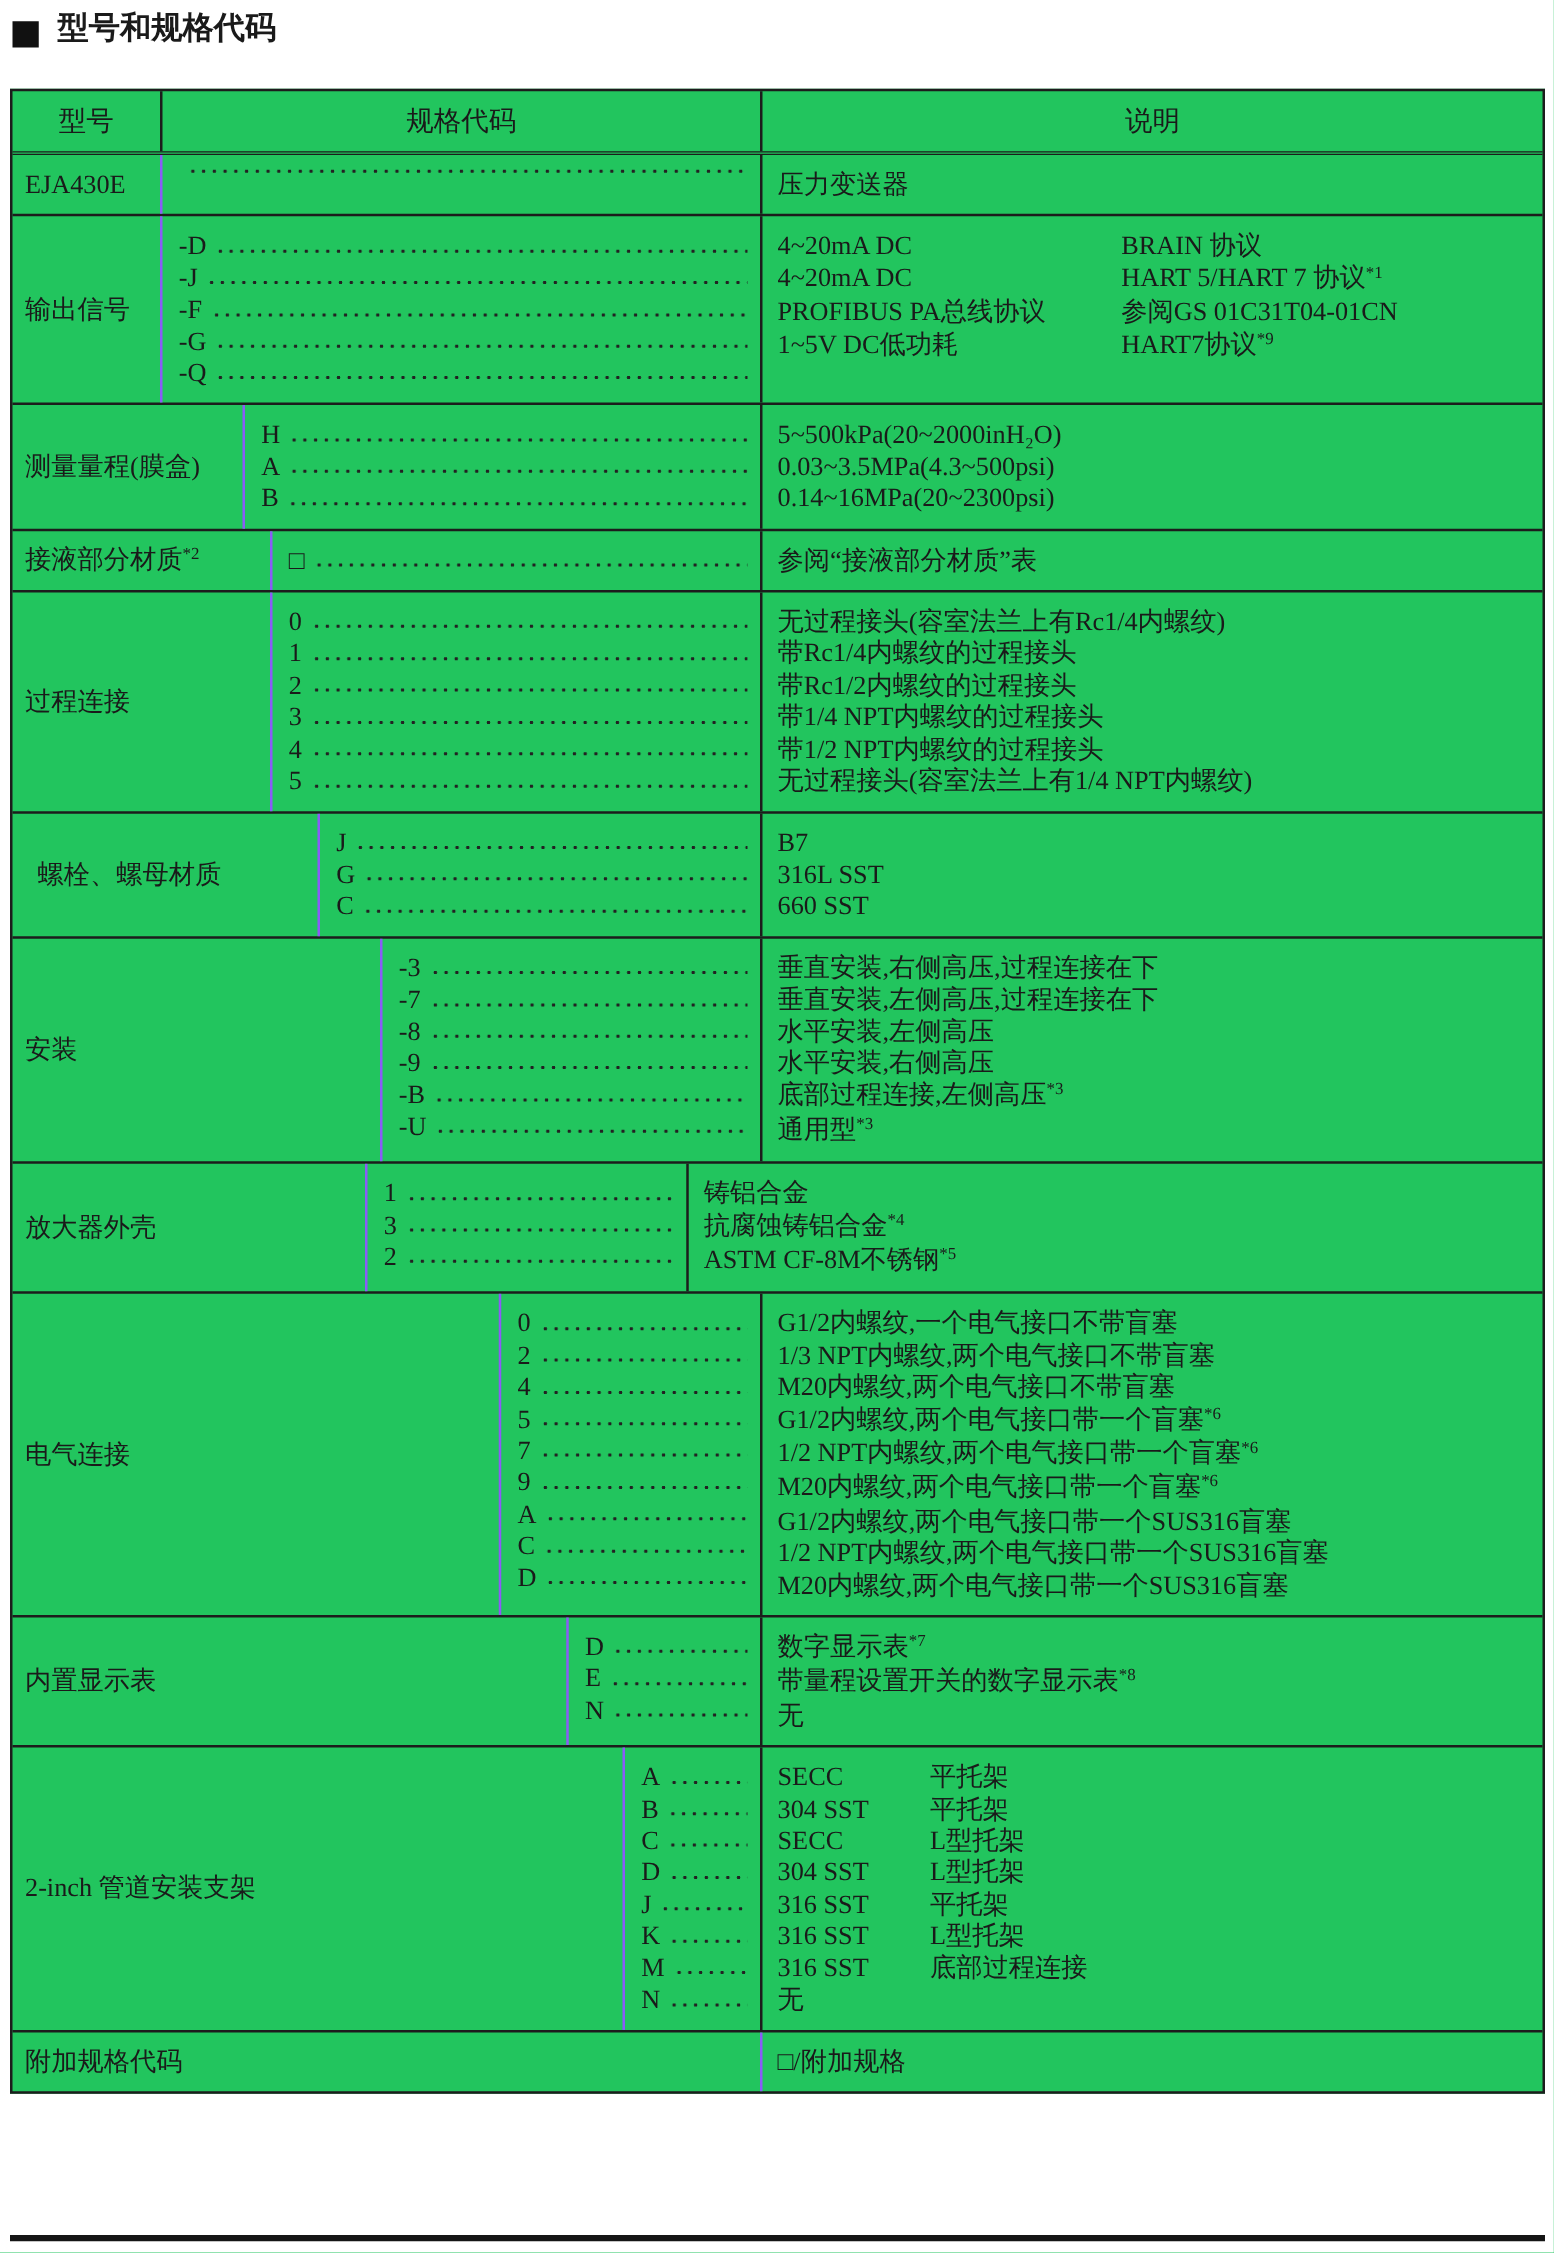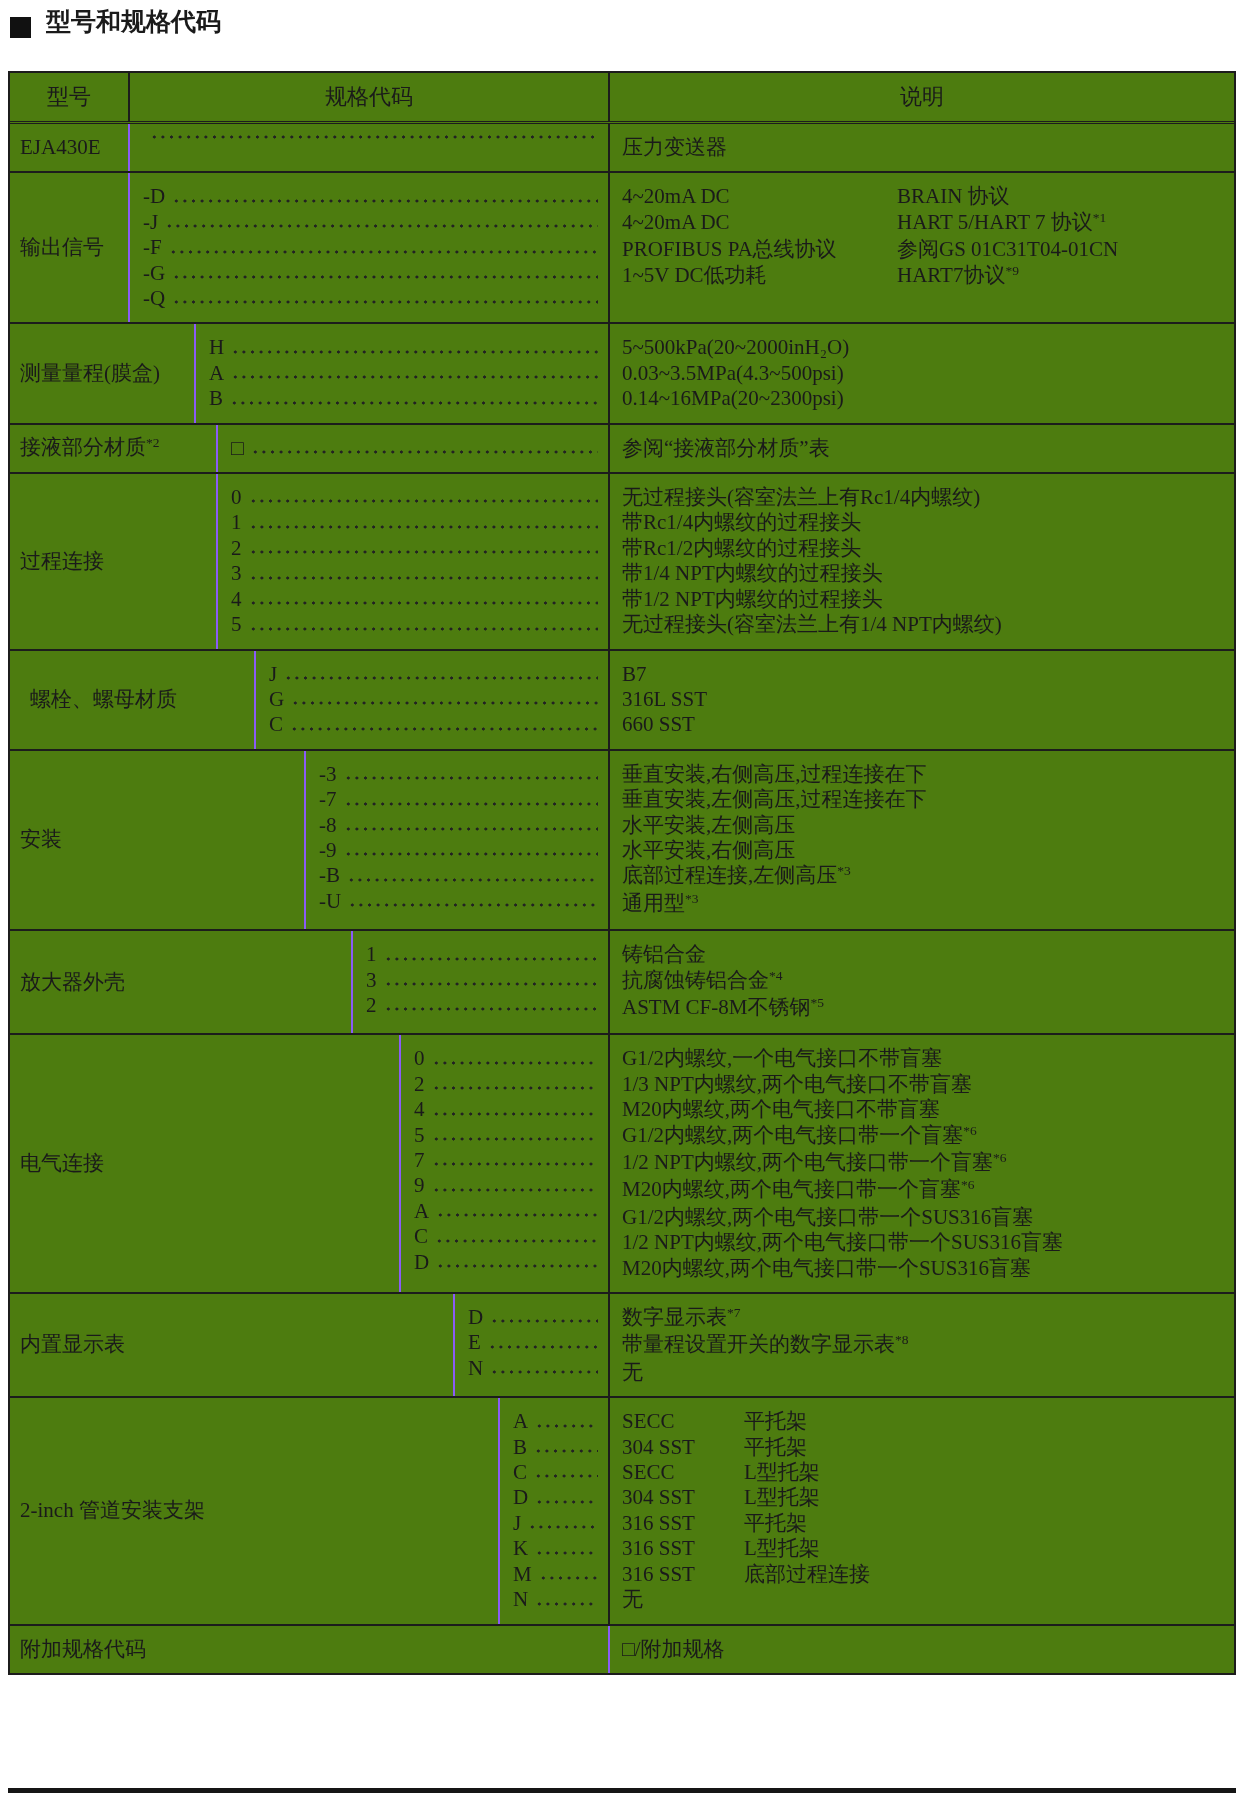--- a/index.html
+++ b/index.html
@@ -15,7 +15,7 @@
   .title .sq{width:21px;height:21px;background:#111;flex:0 0 auto;}
   .mtable{
     position:absolute;left:8px;top:71px;width:1224px;
-    border:2px solid #1c1c1c;background:#4d7c0f;
+    border:2px solid #1c1c1c;background:#22c55e;
   }
   .thead{display:flex;border-bottom:3px double #1c1c1c;height:48px;font-size:22px;}
   .thead .h{display:flex;align-items:center;justify-content:center;box-sizing:border-box;}

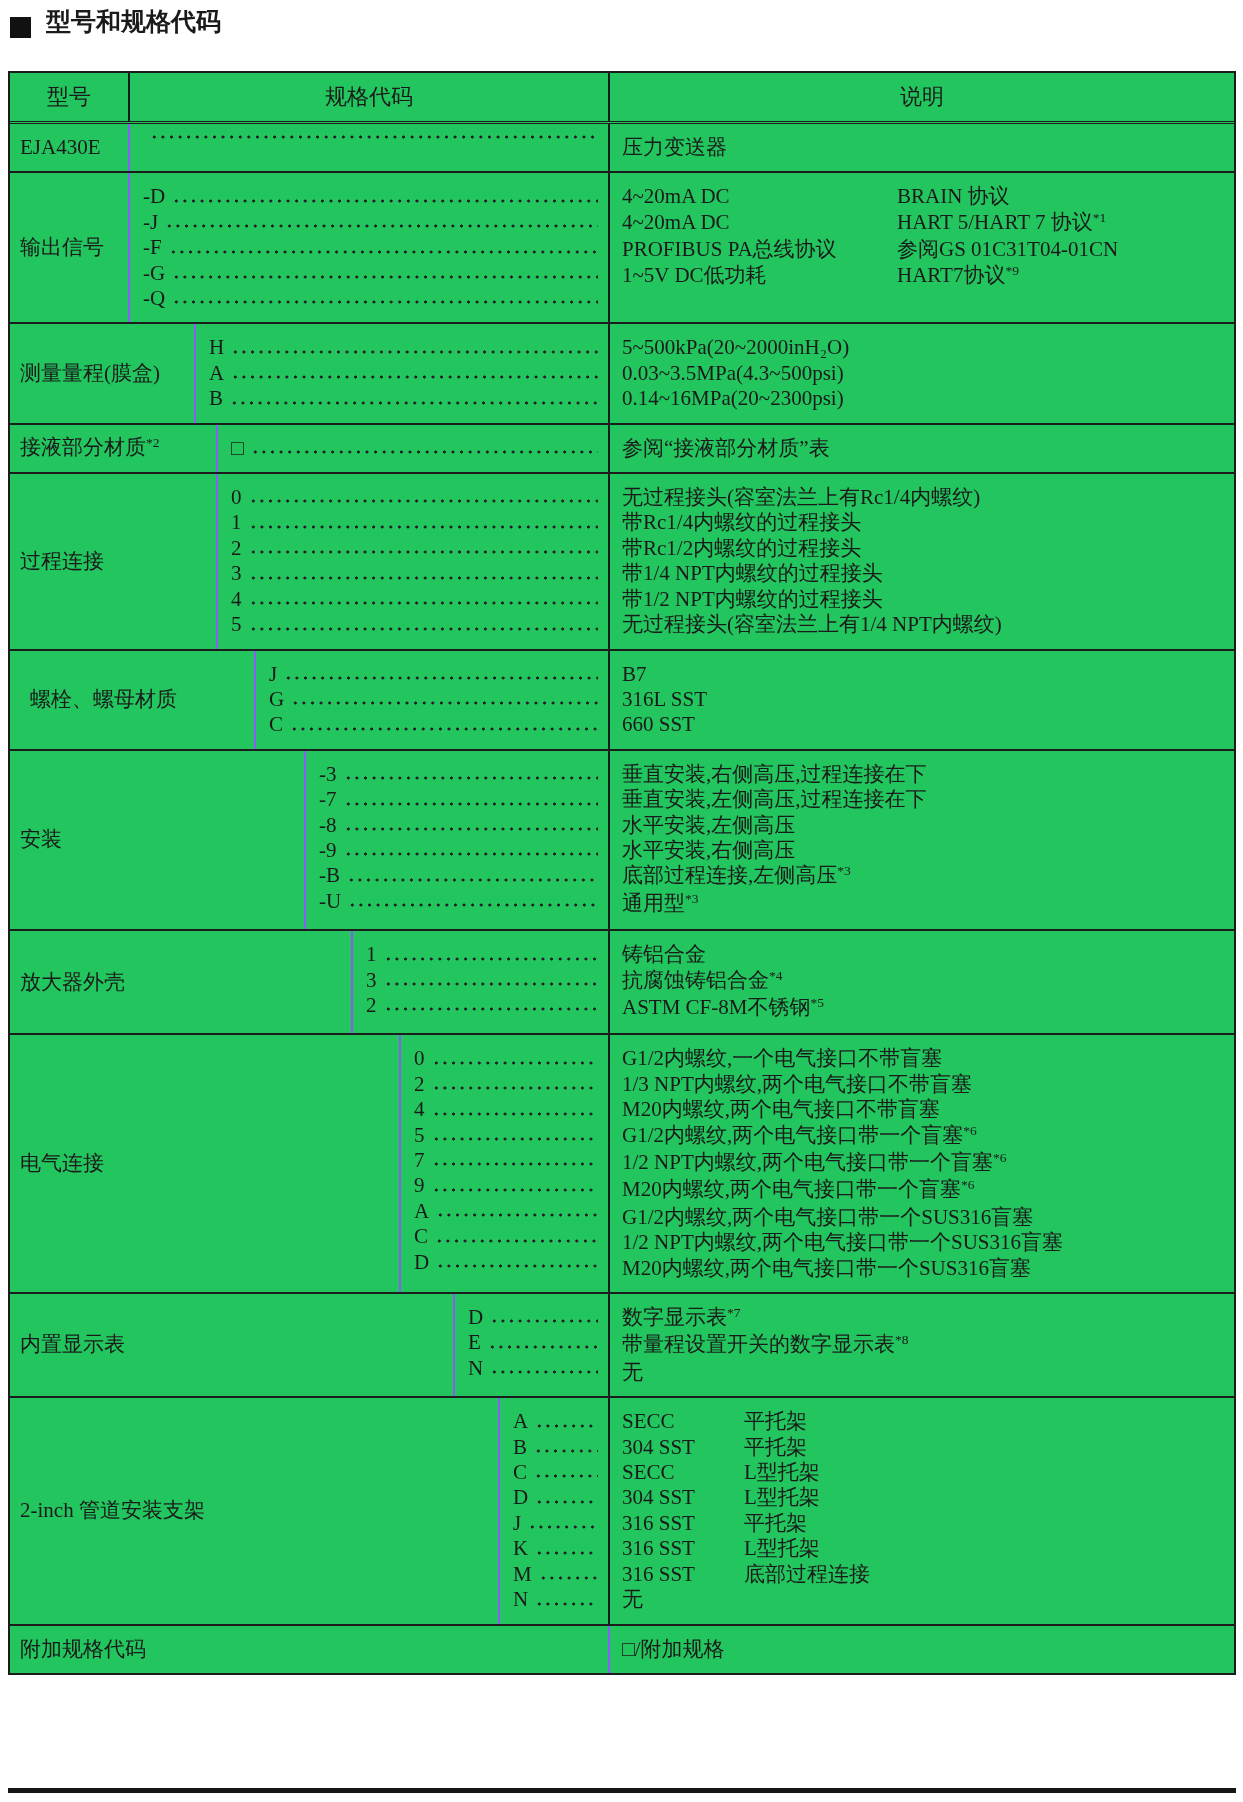--- a/index.html
+++ b/index.html
@@ -248,7 +248,7 @@
         </div>
       </div>
       <div class="trow">
-        <div class="cell-label" style="width: 343px;">
+        <div class="cell-label" style="width: 284px;">
           <span><span>放大器外壳</span></span>
         </div>
         <div class="cell-codes" style="width: 257px;">

